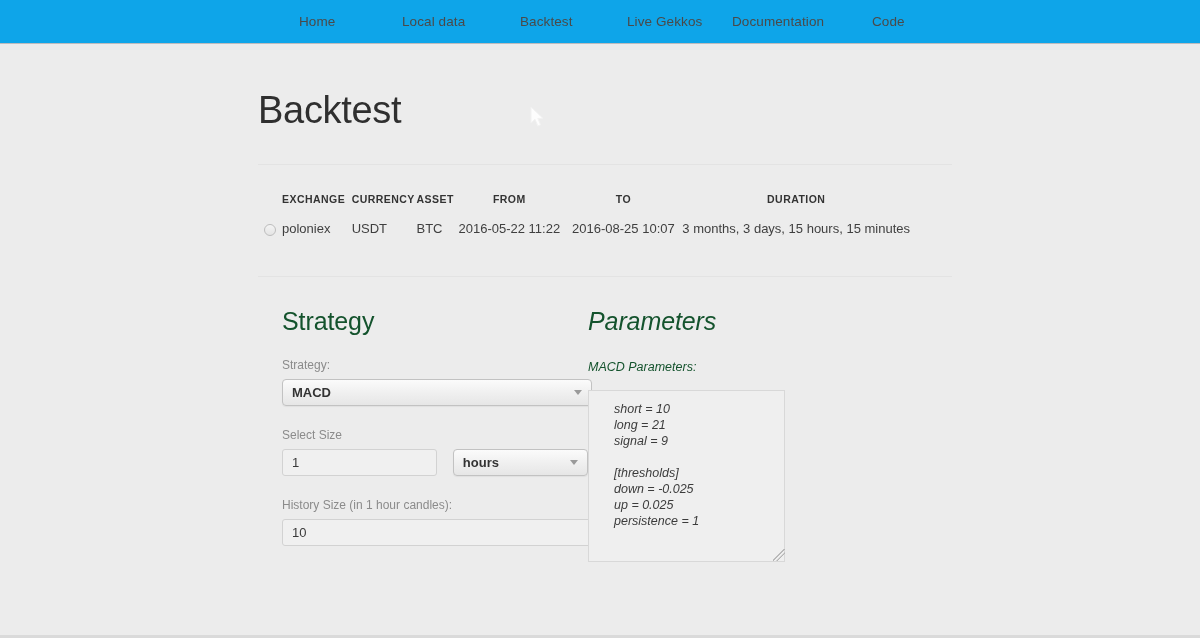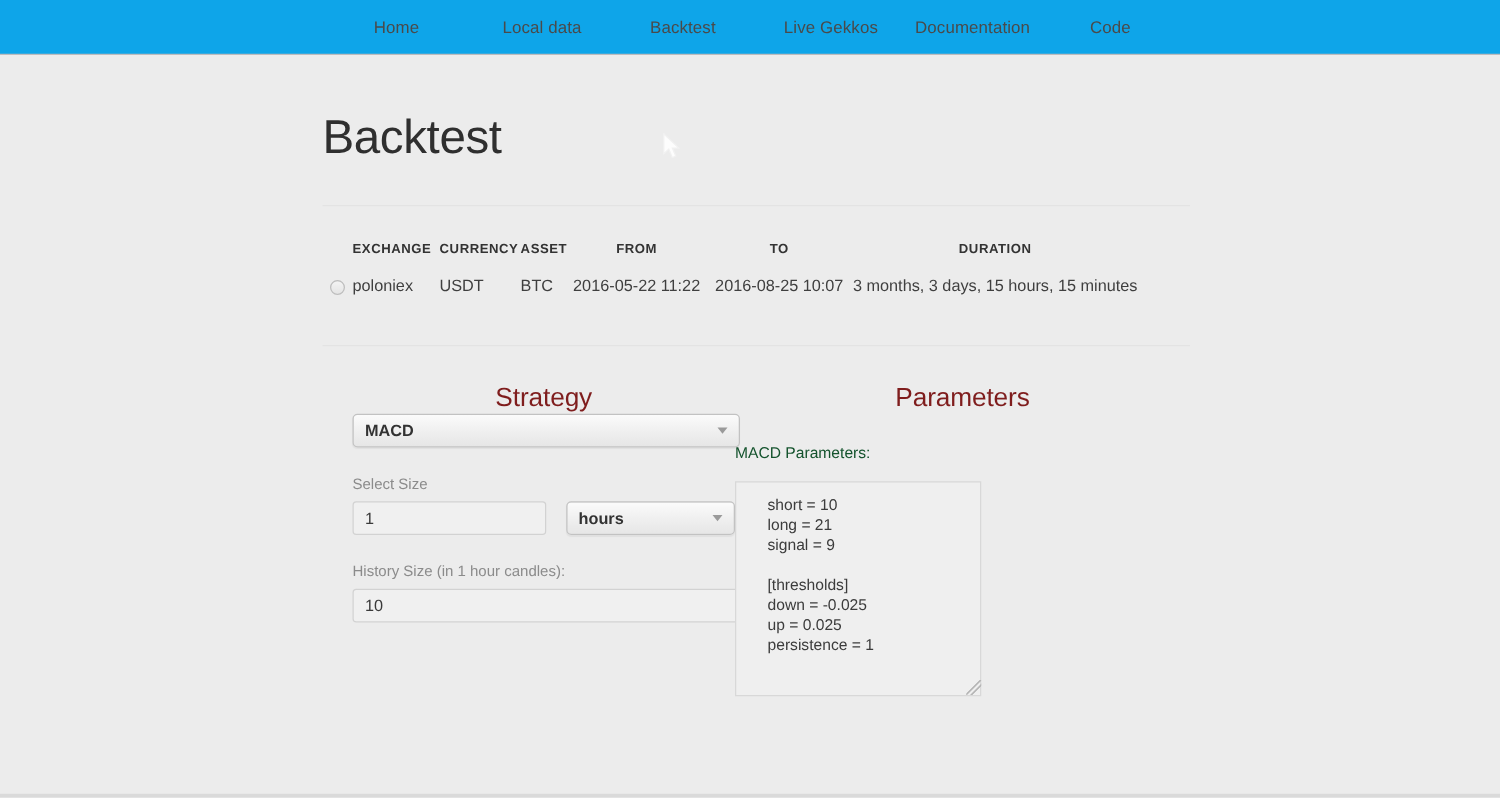--- a/index.html
+++ b/index.html
@@ -130,13 +130,12 @@
   .col-right { width: 364px; }
 
   .col-title {
-    font-size: 21px;
+    font-size: 25px;
     font-weight: normal;
-    color: #7f1d1d;
+    color: #14532d;
     margin: 0;
     padding-top: 30px;
     letter-spacing: -0.1px;
-    text-align: center;
   }
 
   .field-label {

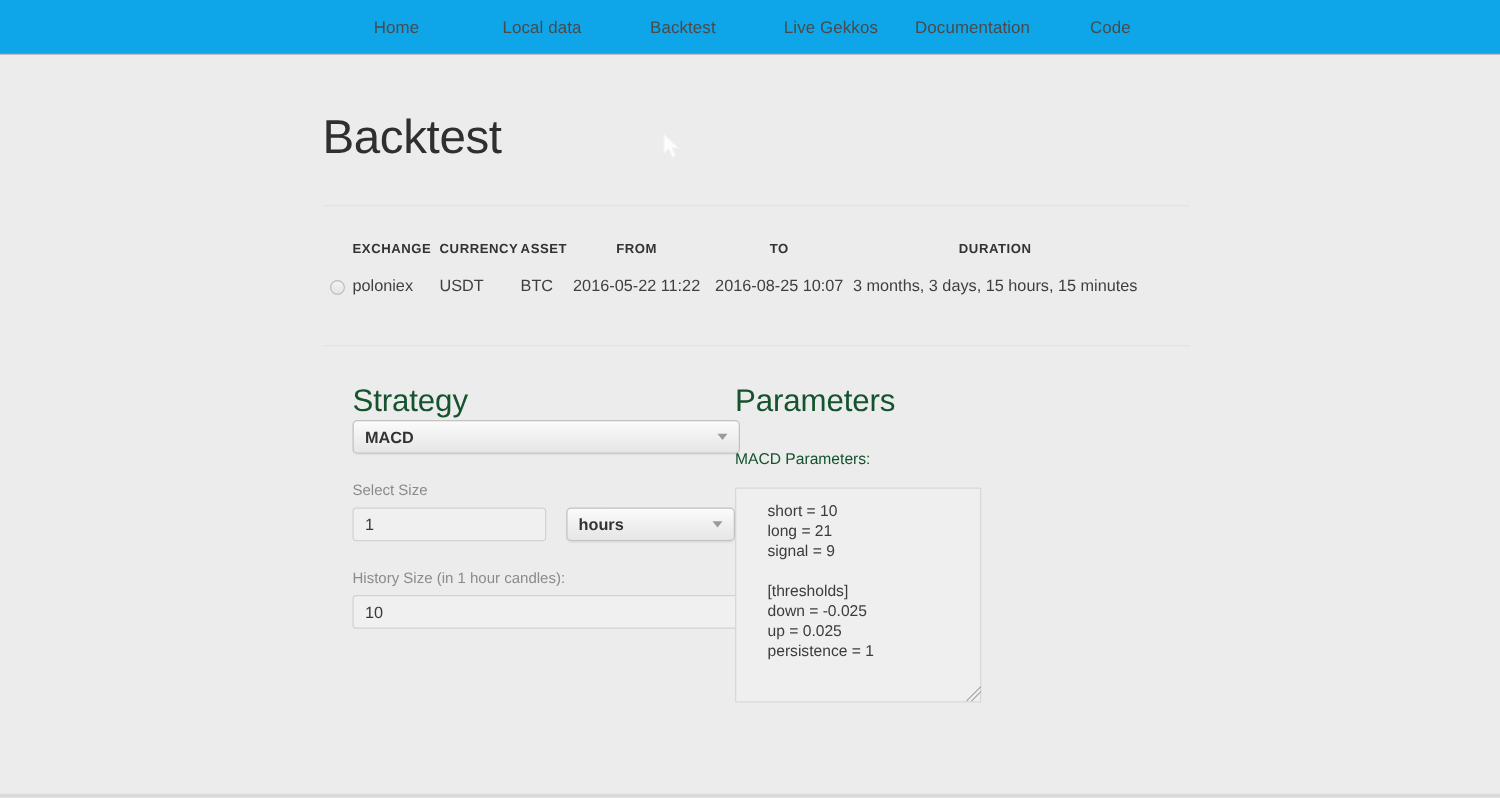--- a/index.html
+++ b/index.html
@@ -127,7 +127,7 @@
     display: flex;
   }
   .col-left  { width: 330px; padding-left: 24px; }
-  .col-right { width: 364px; }
+  .col-right { width: 364px; font-style: italic; }
 
   .col-title {
     font-size: 25px;

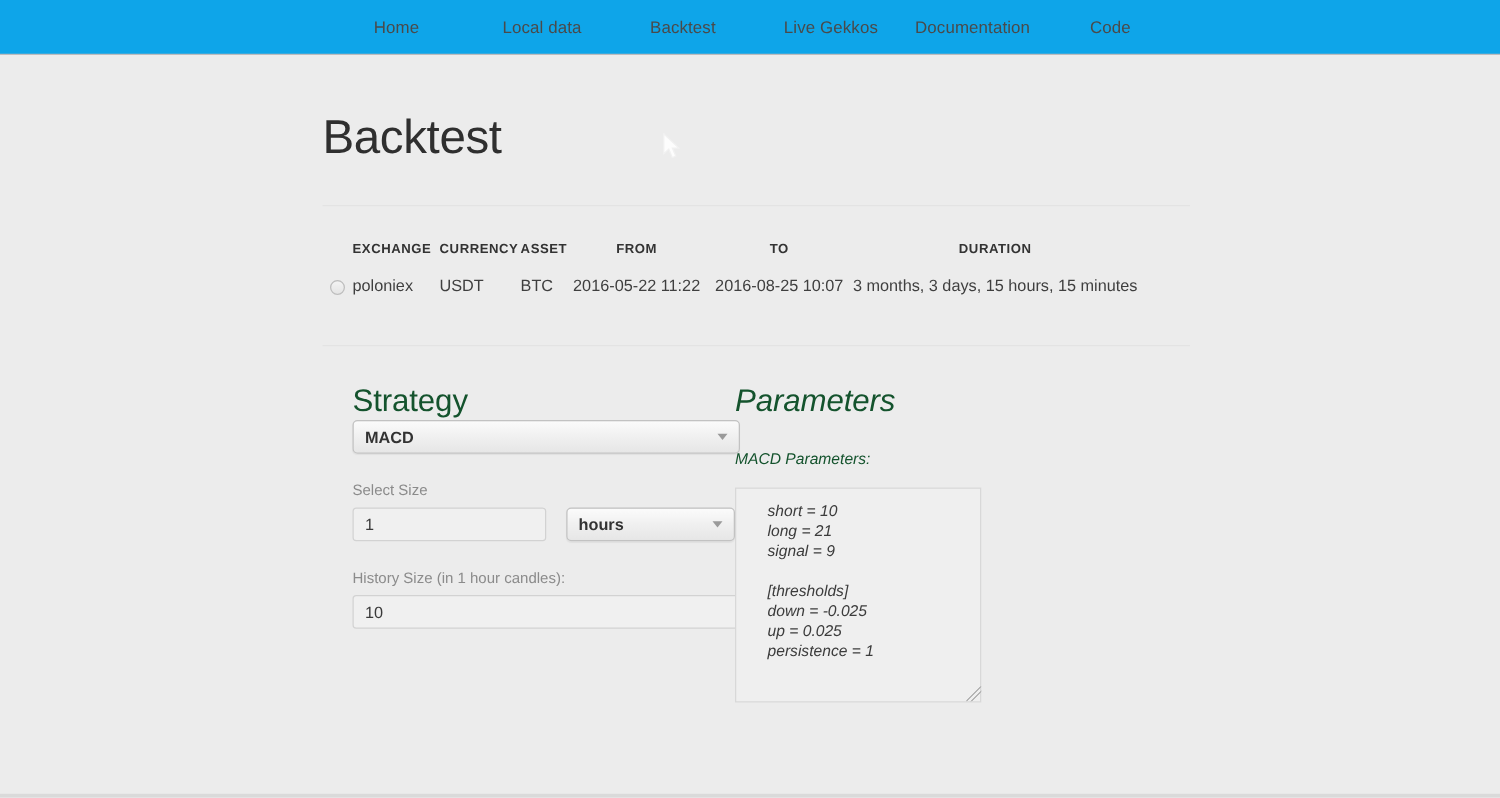--- a/index.html
+++ b/index.html
@@ -292,6 +292,7 @@
       <div class="col-left">
         <h2 class="col-title">Strategy</h2>
 
+        <div class="field-label">Strategy:</div>
         <div class="select-box select-strategy">
           <span>MACD</span>
           <span class="caret"></span>

